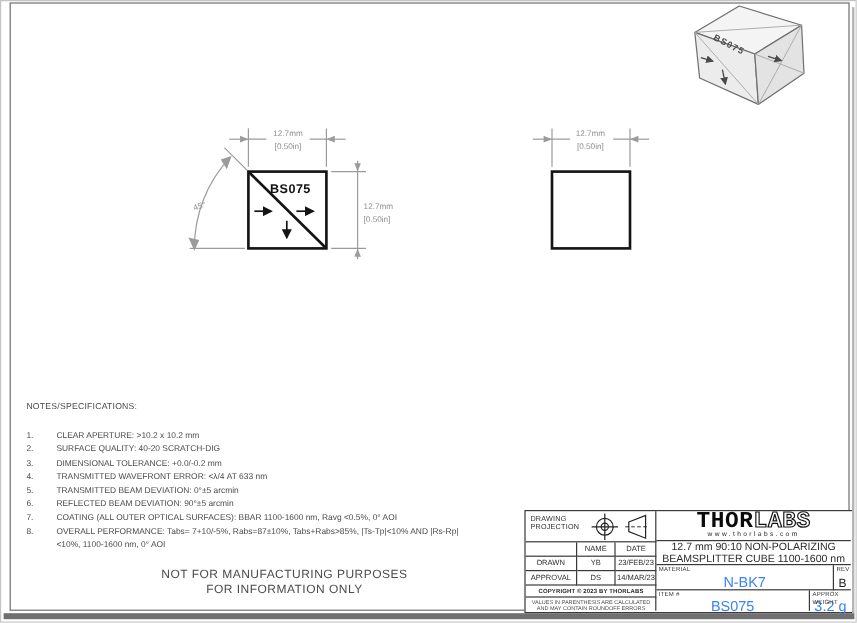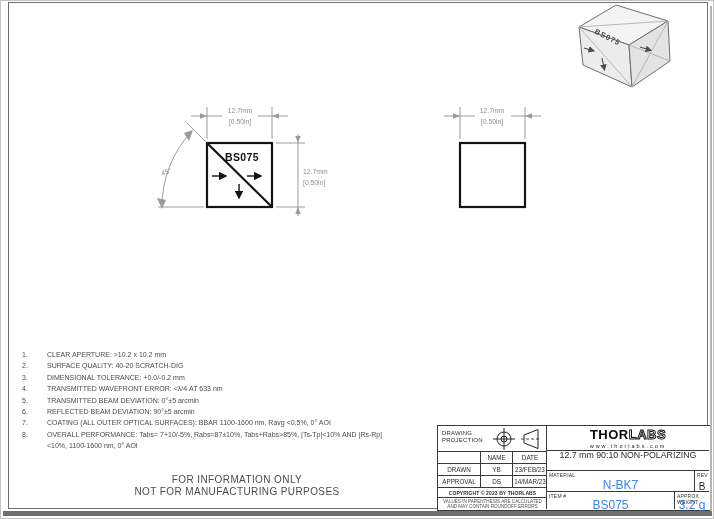--- a/index.html
+++ b/index.html
@@ -146,6 +146,7 @@
   </svg>
 
   <div id="notes">
+    <div class="nt">NOTES/SPECIFICATIONS:</div>
     <div class="list">
       <div class="note-row">
           <span class="note-num">1.</span>

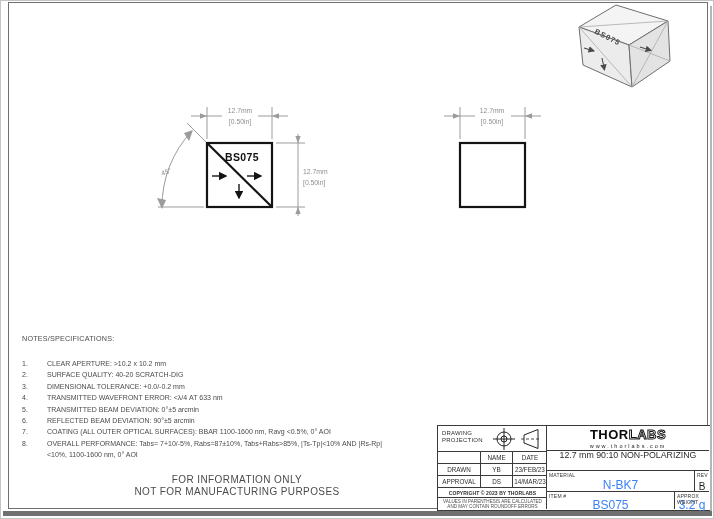--- a/index.html
+++ b/index.html
@@ -39,7 +39,7 @@
   #copyright{font-size:5px;font-weight:bold;letter-spacing:.1px;}
   #disclaimer{font-size:4.6px;line-height:5.2px;text-align:center;color:#4f4f51;padding-top:1px;}
   #logo{display:flex;flex-direction:column;align-items:center;justify-content:center;height:100%;}
-  #logo .word{font-size:13px;font-weight:900;letter-spacing:.5px;line-height:15px;color:#0a0a0a;}
+  #logo .word{font-size:19px;font-weight:900;letter-spacing:.5px;line-height:15px;color:#0a0a0a;font-family:Liberation Mono, monospace;}
   #logo .word .outline{color:#fff;-webkit-text-stroke:1px #111;}
   #logo .url{font-size:5.5px;letter-spacing:2px;color:#1d1d1d;margin-top:1px;}
   #dwg-title{font-size:8.8px;line-height:9.6px;text-align:center;color:#2b2b2d;

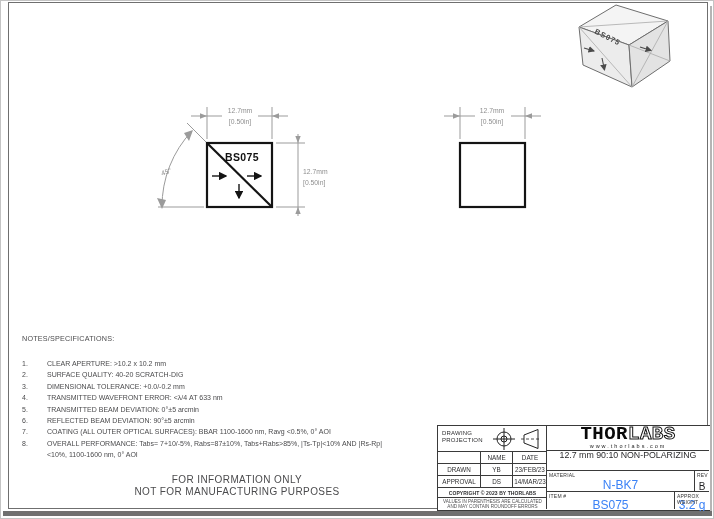--- a/index.html
+++ b/index.html
@@ -43,7 +43,7 @@
   #logo .word .outline{color:#fff;-webkit-text-stroke:1px #111;}
   #logo .url{font-size:5.5px;letter-spacing:2px;color:#1d1d1d;margin-top:1px;}
   #dwg-title{font-size:8.8px;line-height:9.6px;text-align:center;color:#2b2b2d;
-             display:flex;flex-direction:row;justify-content:center;height:100%;}
+             display:flex;flex-direction:column;justify-content:center;height:100%;}
   .big-val{font-size:12px;color:#3b82f6;}
   .mid-val{font-size:10px;color:#1f1f21;}
 </style>

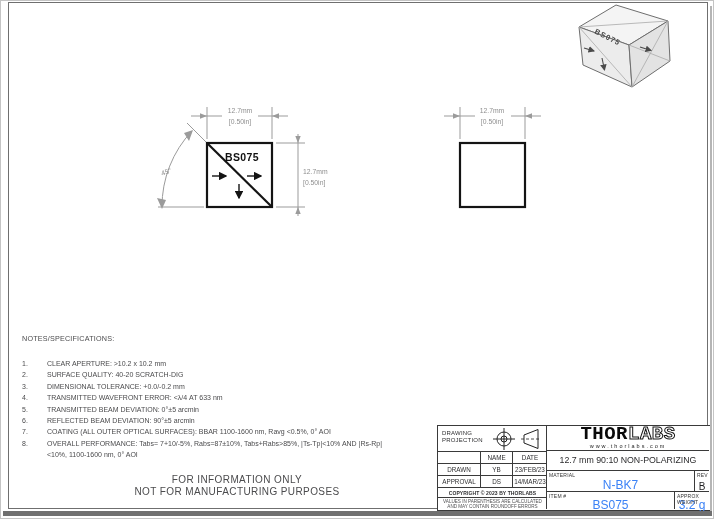--- a/index.html
+++ b/index.html
@@ -239,6 +239,7 @@
       <div class="abs b-b" style="left:0;top:25px;width:162px;height:20px;">
         <div id="dwg-title">
           <div>12.7 mm 90:10 NON-POLARIZING</div>
+          <div>BEAMSPLITTER CUBE 1100-1600 nm</div>
         </div>
       </div>
       <div class="abs b-b" style="left:0;top:45px;width:147px;height:21px;">

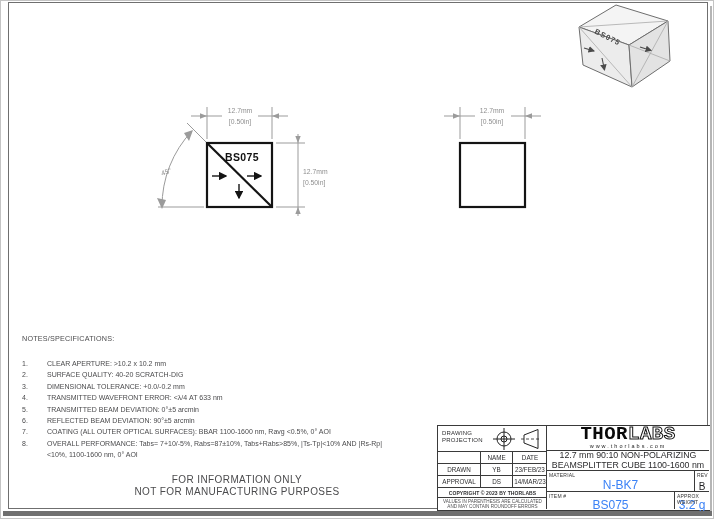--- a/index.html
+++ b/index.html
@@ -184,8 +184,8 @@
   </div>
 
   <div id="footer">
+    <div>NOT FOR MANUFACTURING PURPOSES</div>
     <div>FOR INFORMATION ONLY</div>
-    <div>NOT FOR MANUFACTURING PURPOSES</div>
   </div>
 
   <div id="tb">

